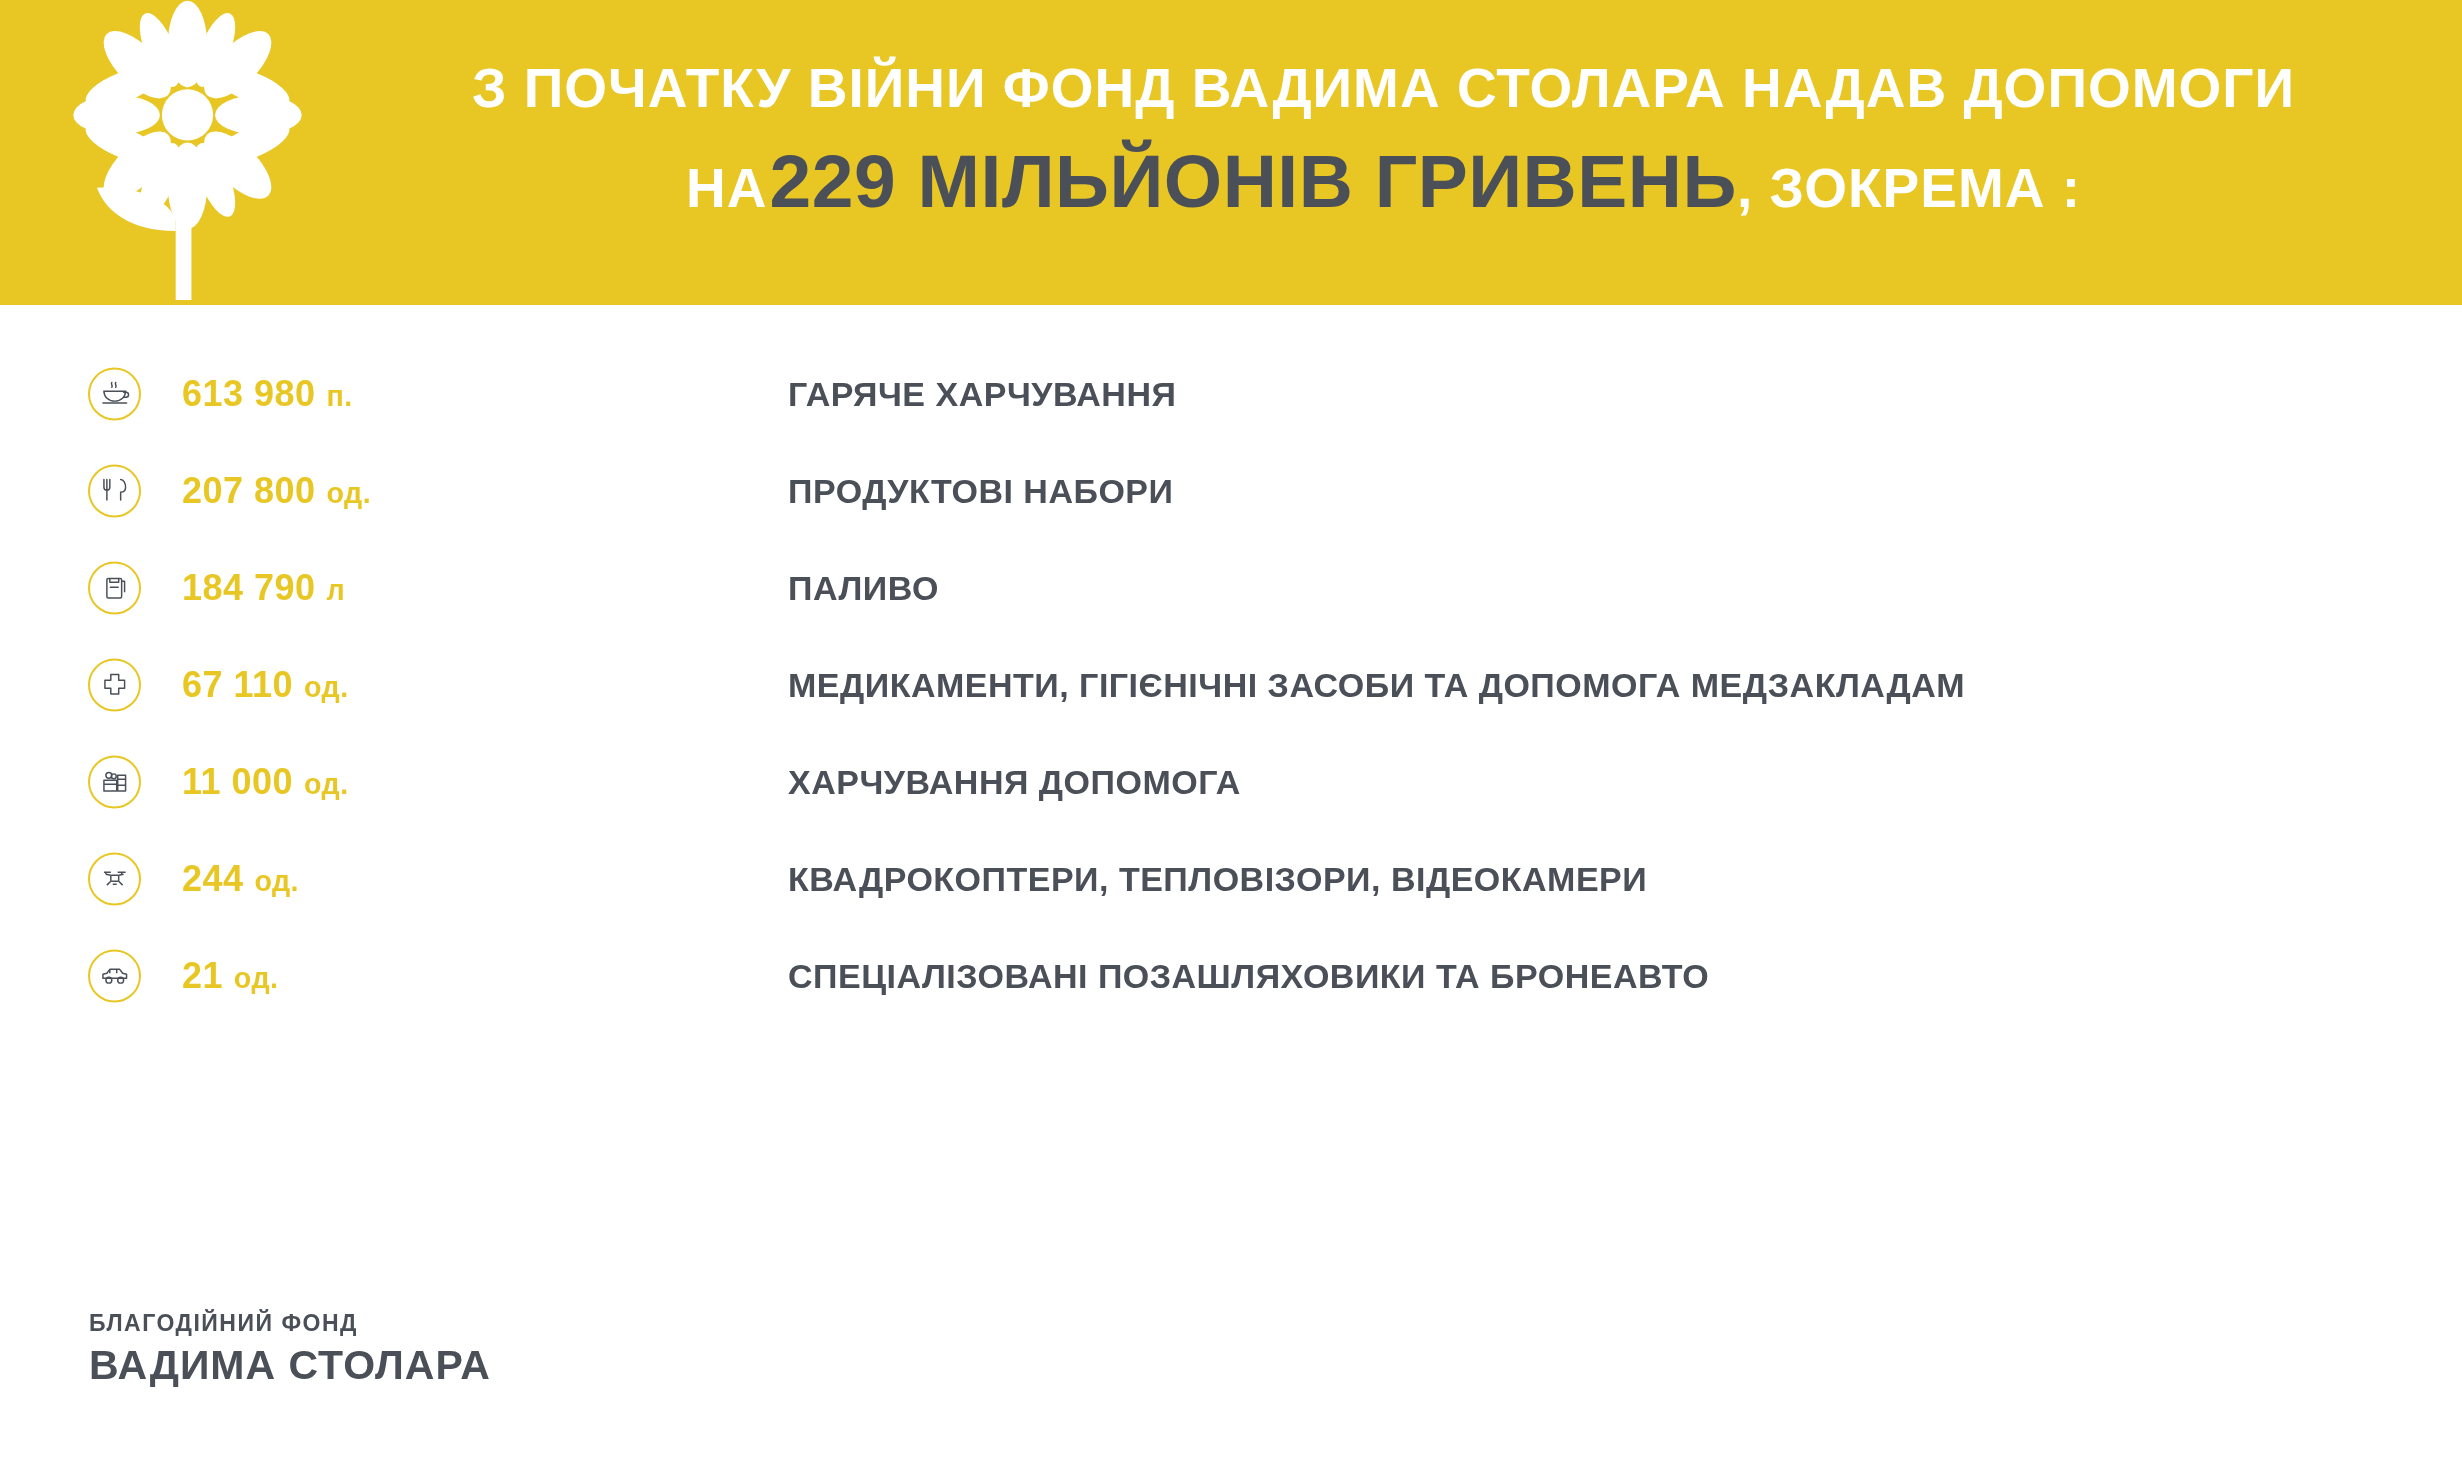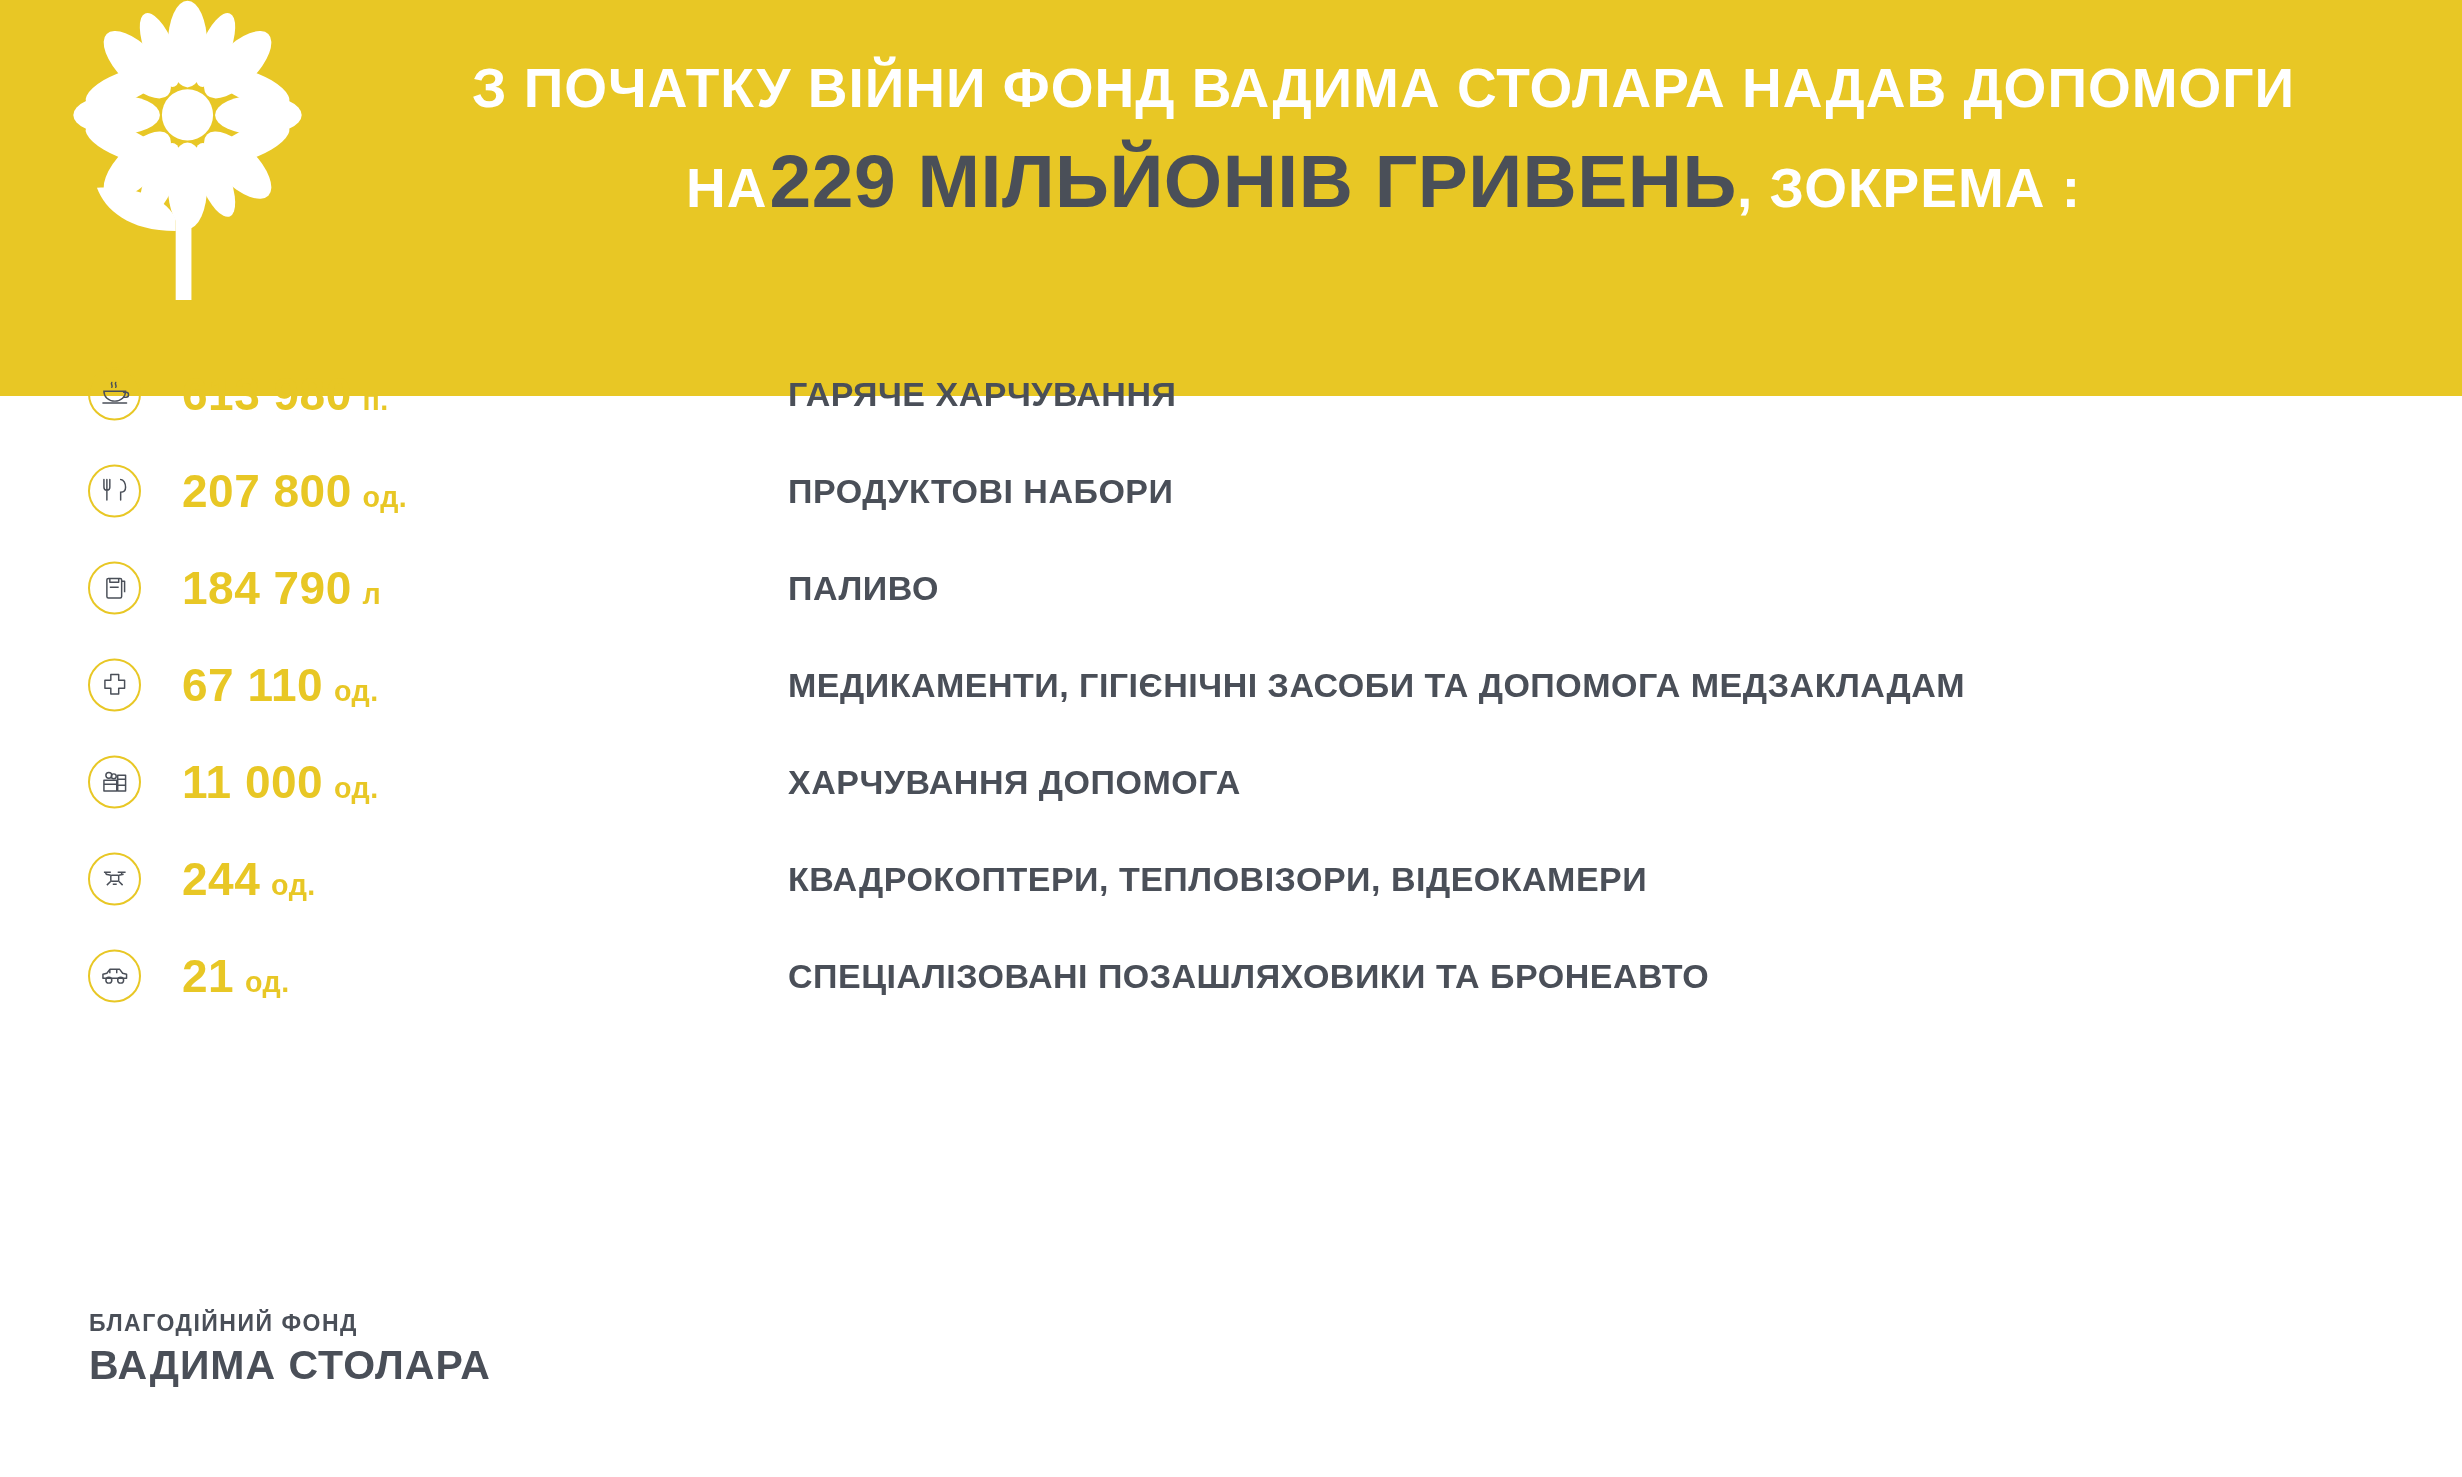--- a/index.html
+++ b/index.html
@@ -21,7 +21,7 @@
     left: 0;
     top: 0;
     width: 2462px;
-    height: 396px;
+    height: 305px;
     background: #e8c725;
     box-sizing: border-box;
   }

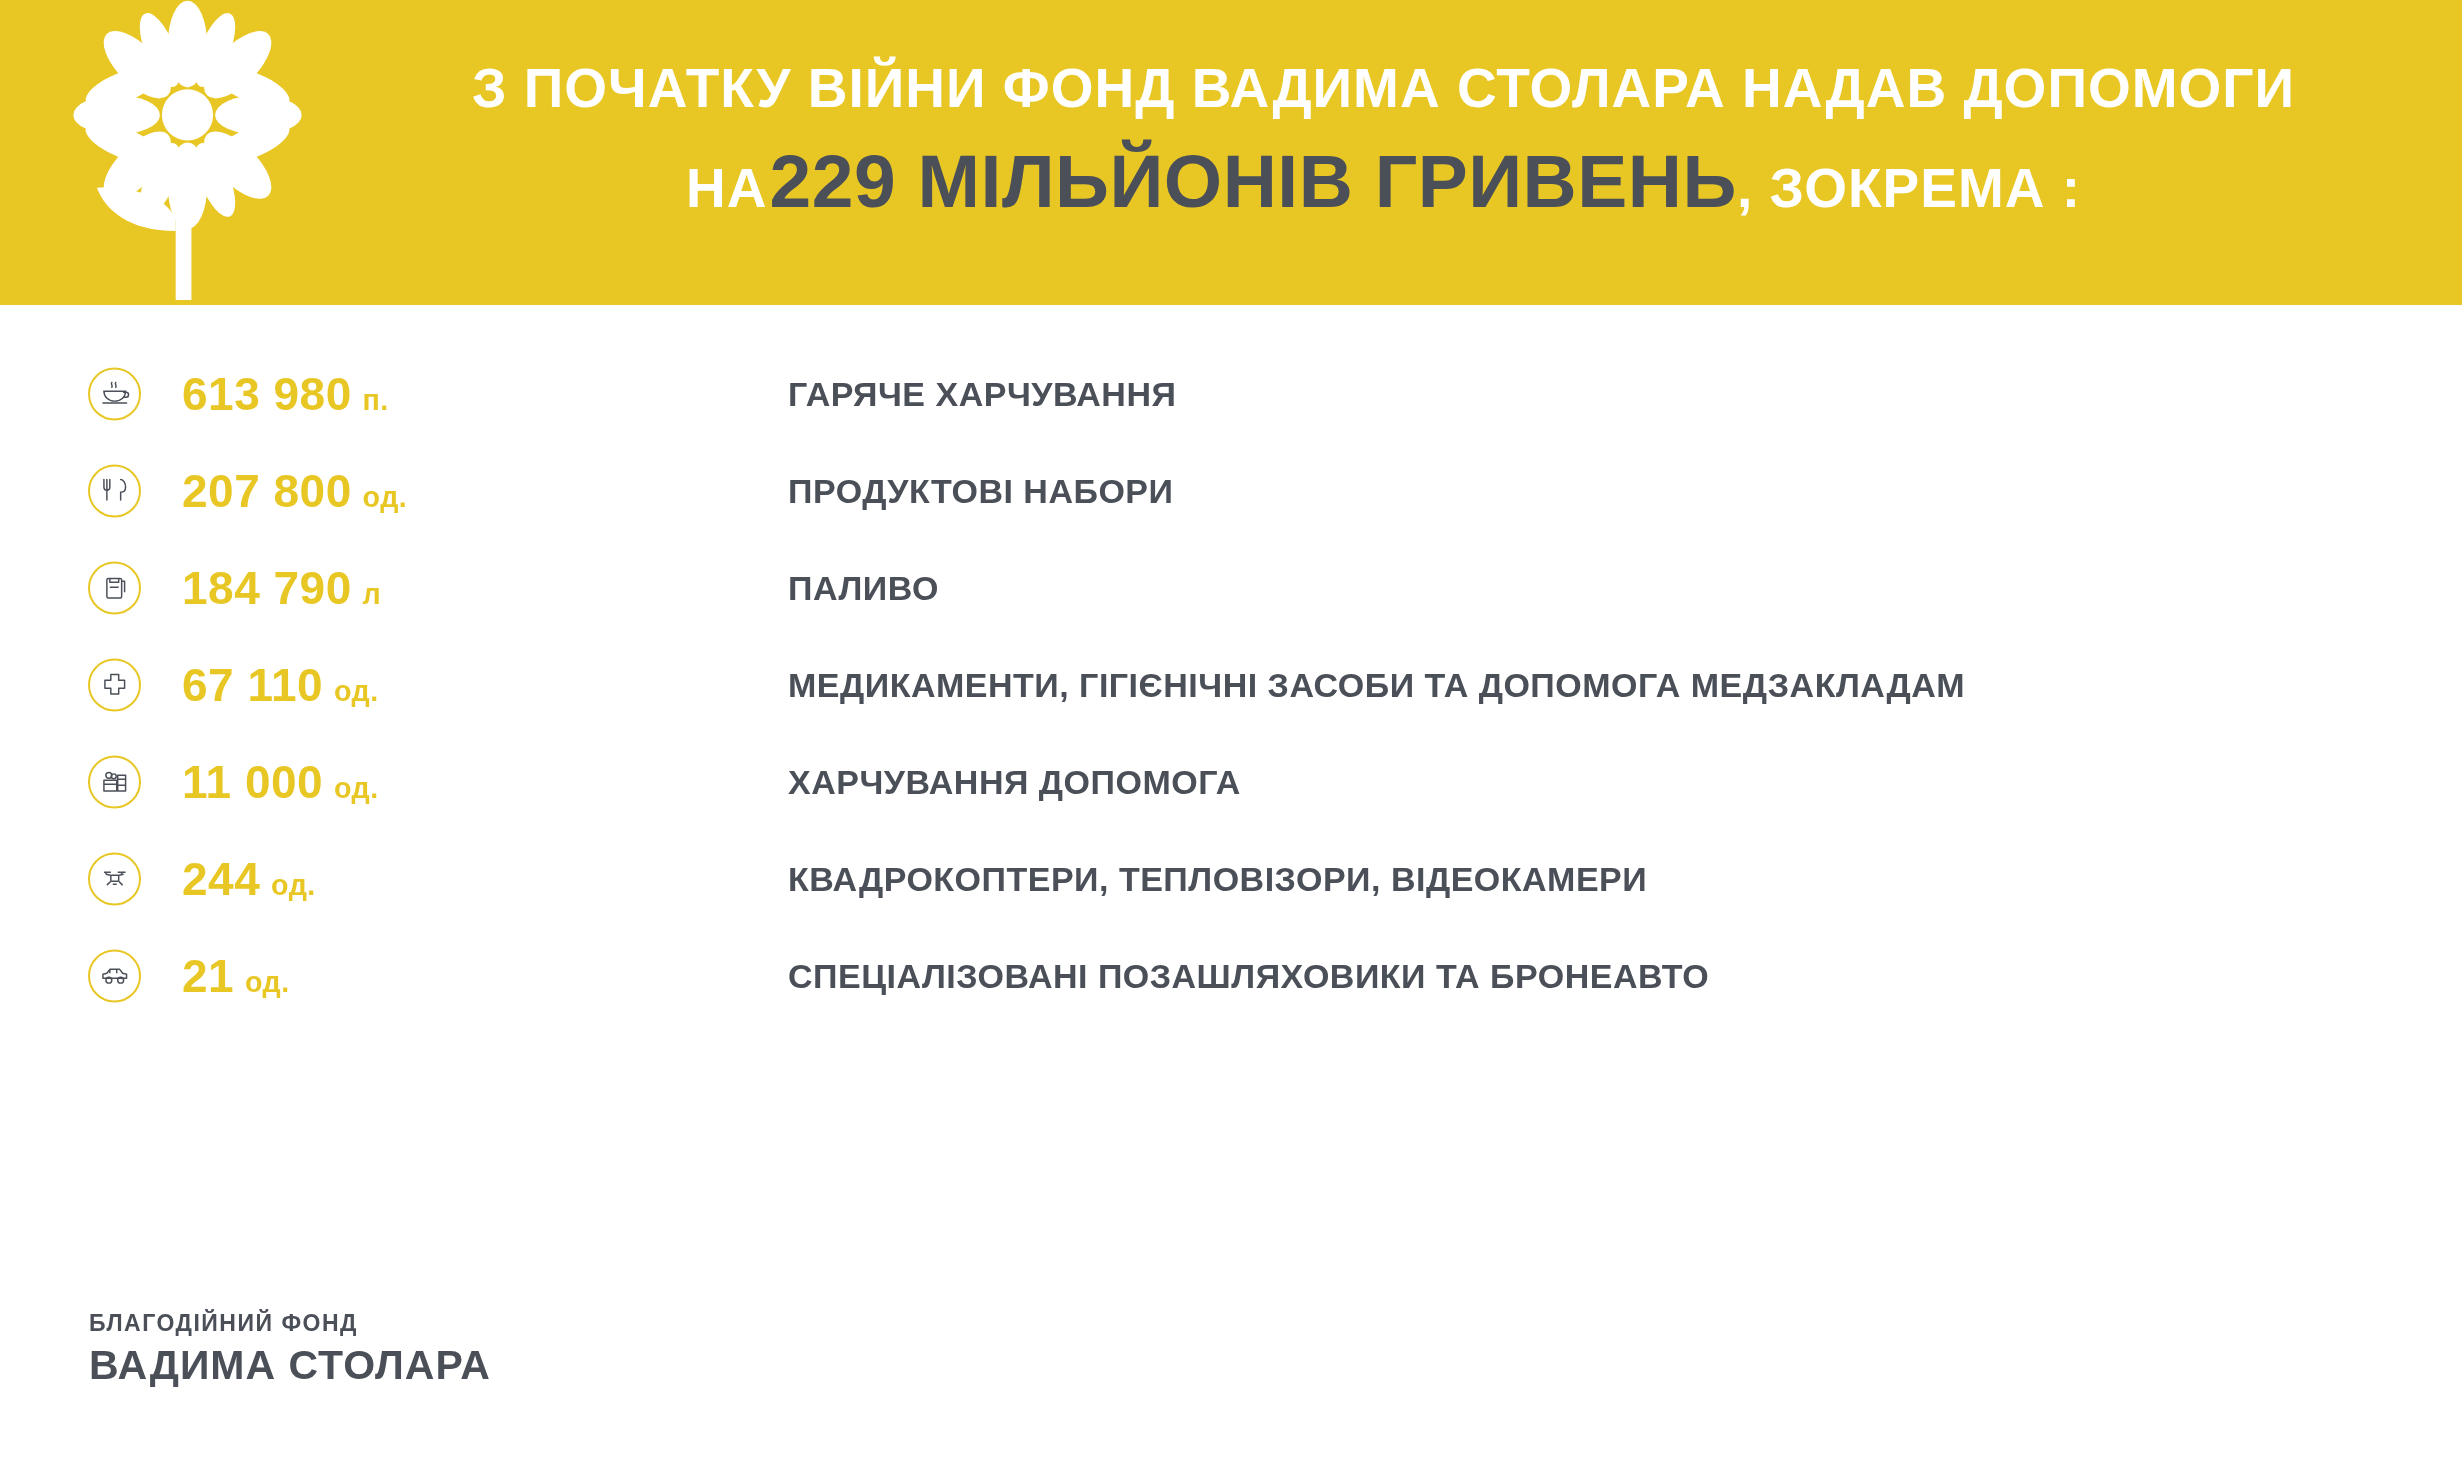--- a/index.html
+++ b/index.html
@@ -121,7 +121,7 @@
     white-space: nowrap;
   }
   .amount-value {
-    font-size: 46px;
+    font-size: 36px;
     font-weight: bold;
     color: #e8c725;
     letter-spacing: 0.5px;

